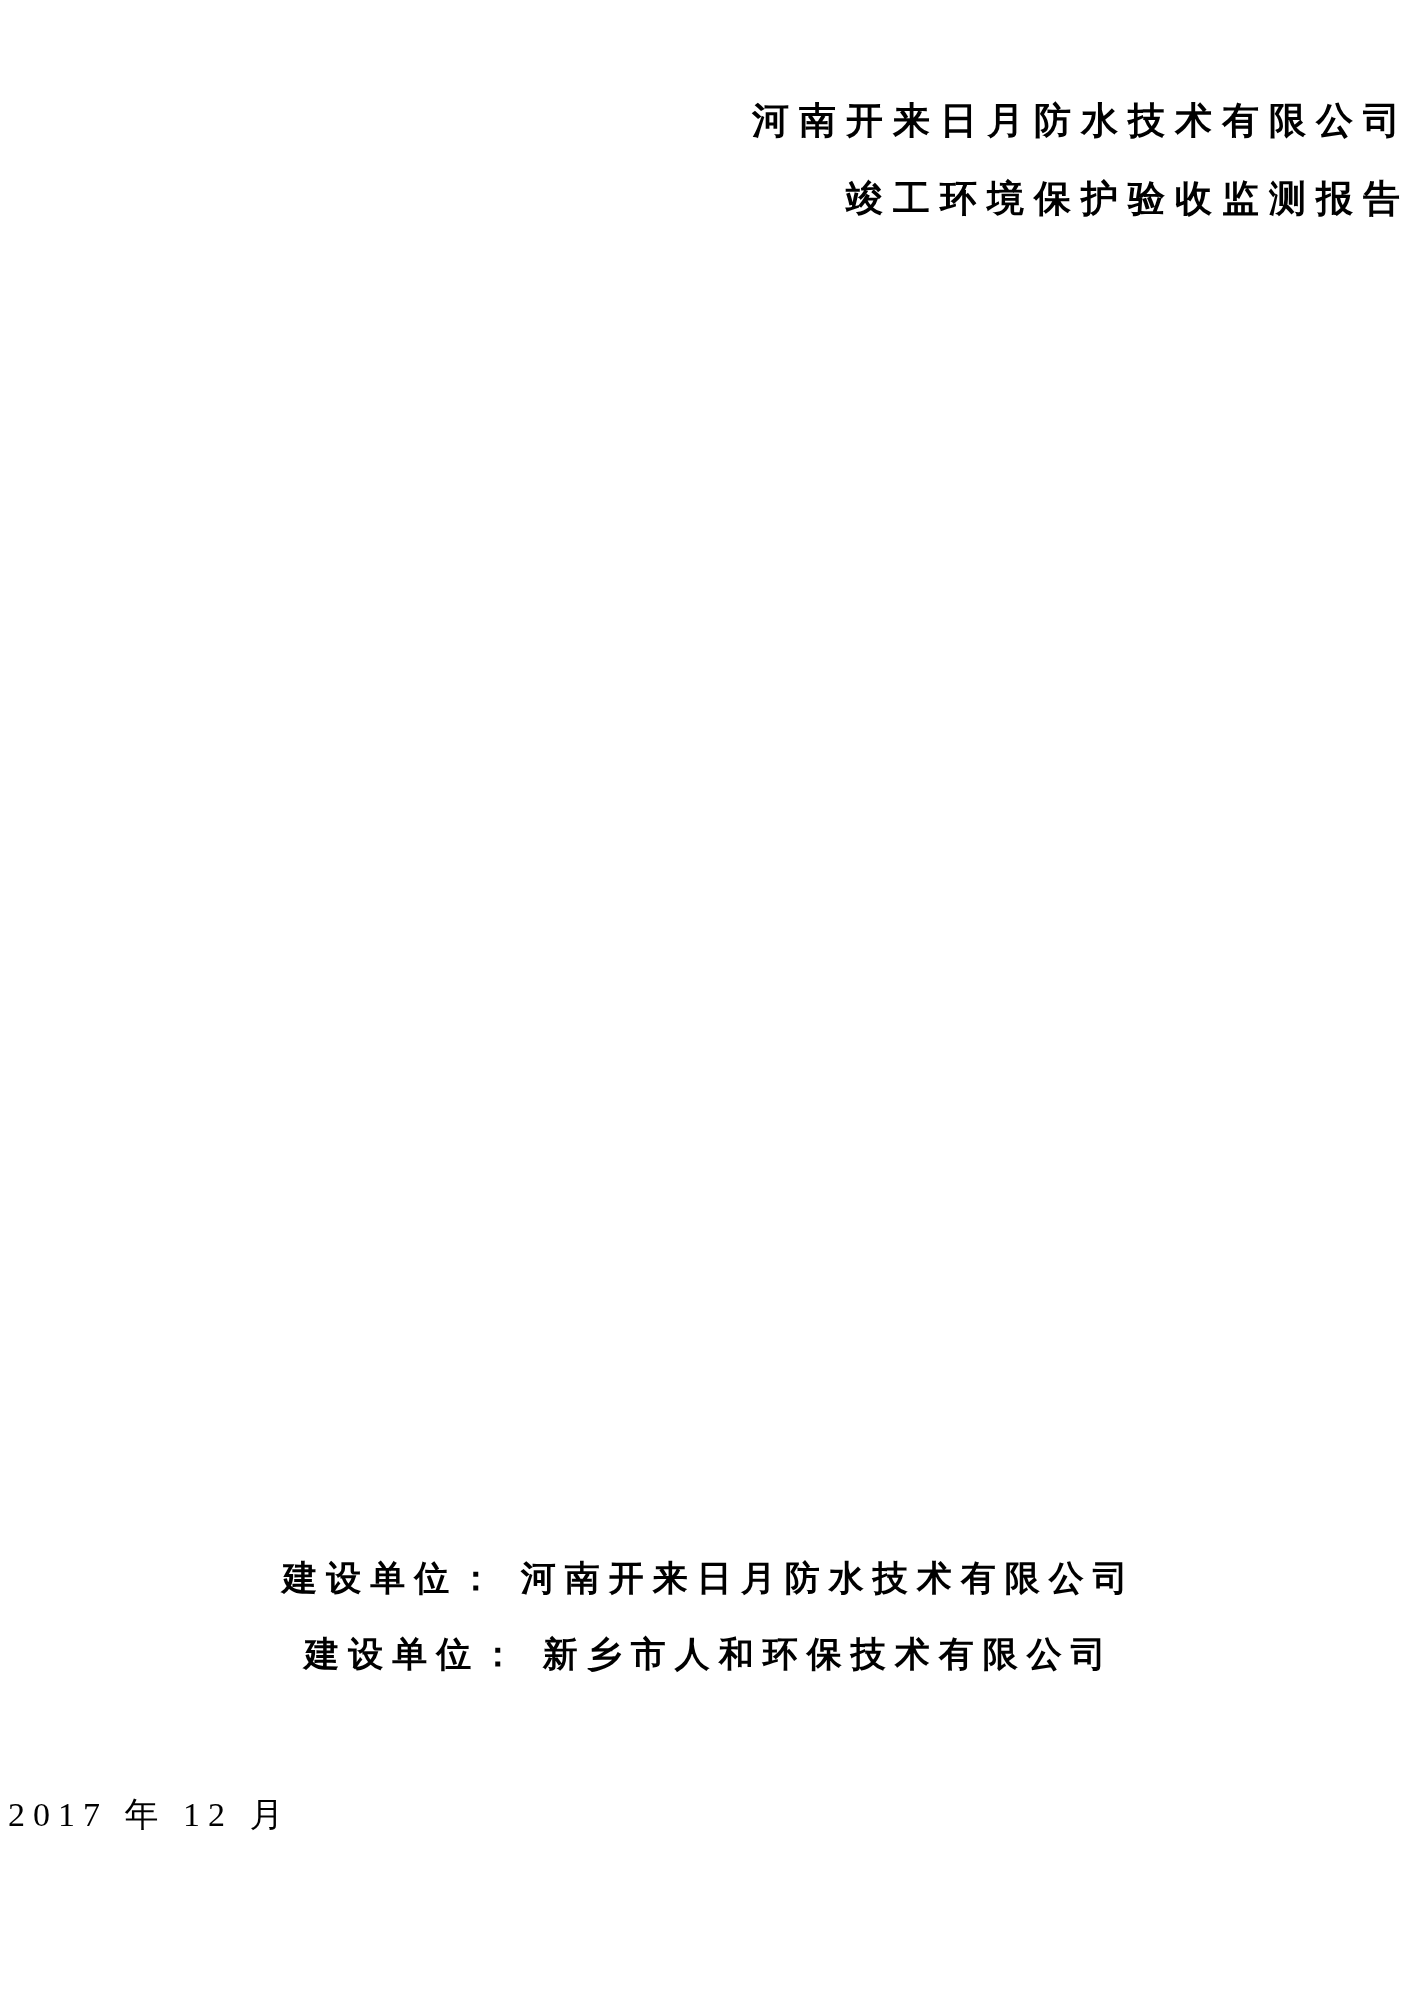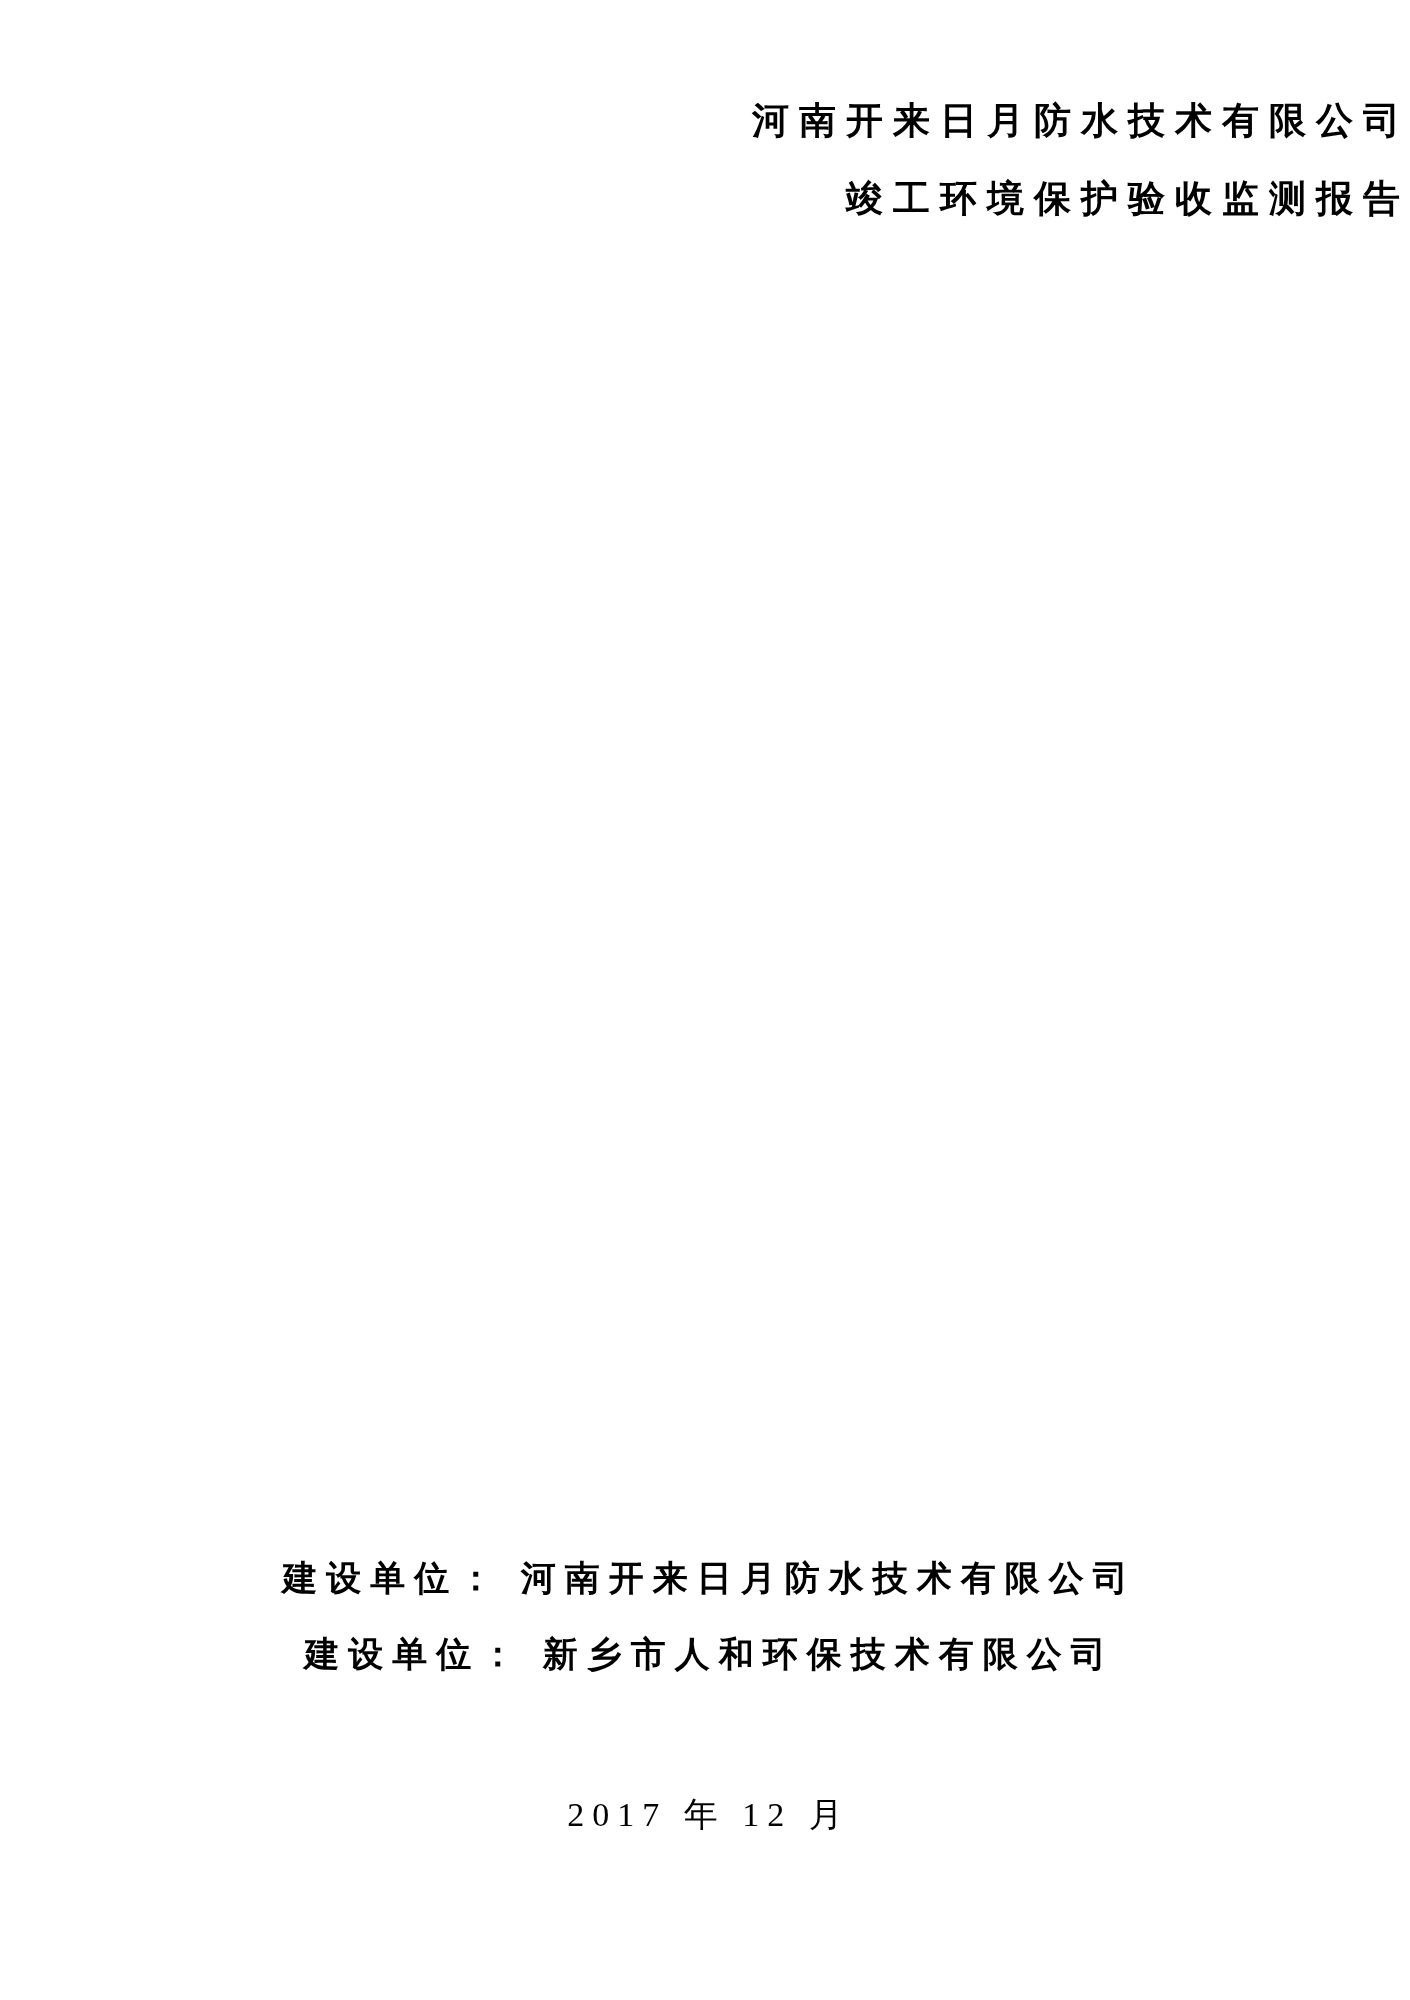--- a/index.html
+++ b/index.html
@@ -58,7 +58,7 @@
     top: 1790px;
     left: 0;
     width: 1410px;
-    text-align: center;
+    text-align: left;
   }
   .date-line {
     font-family: "Liberation Serif", "DejaVu Serif", serif;

